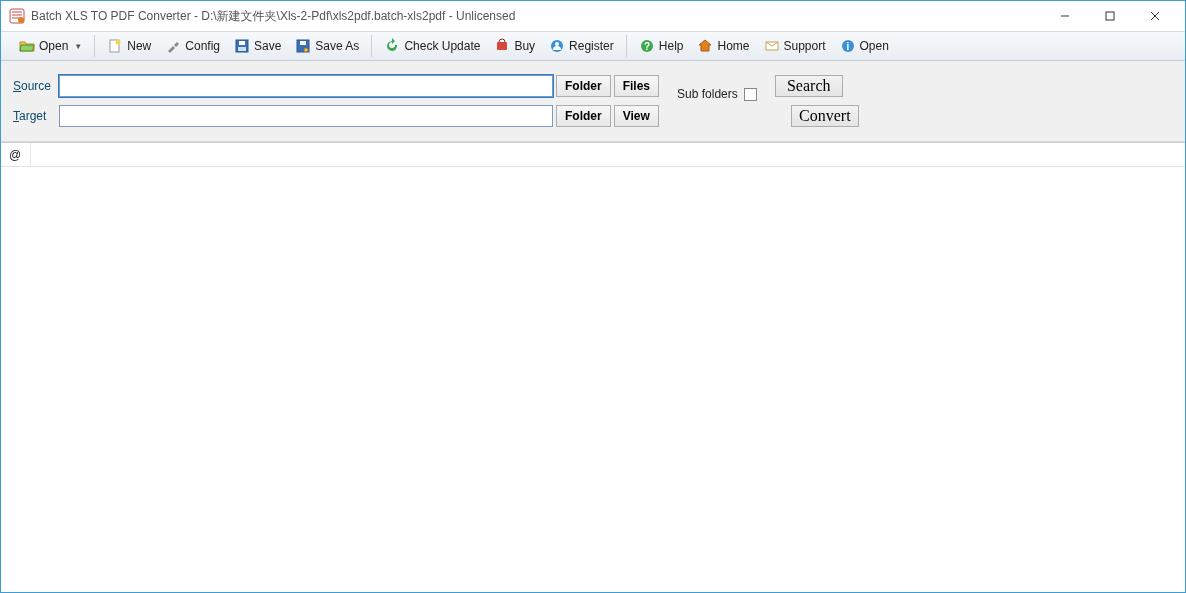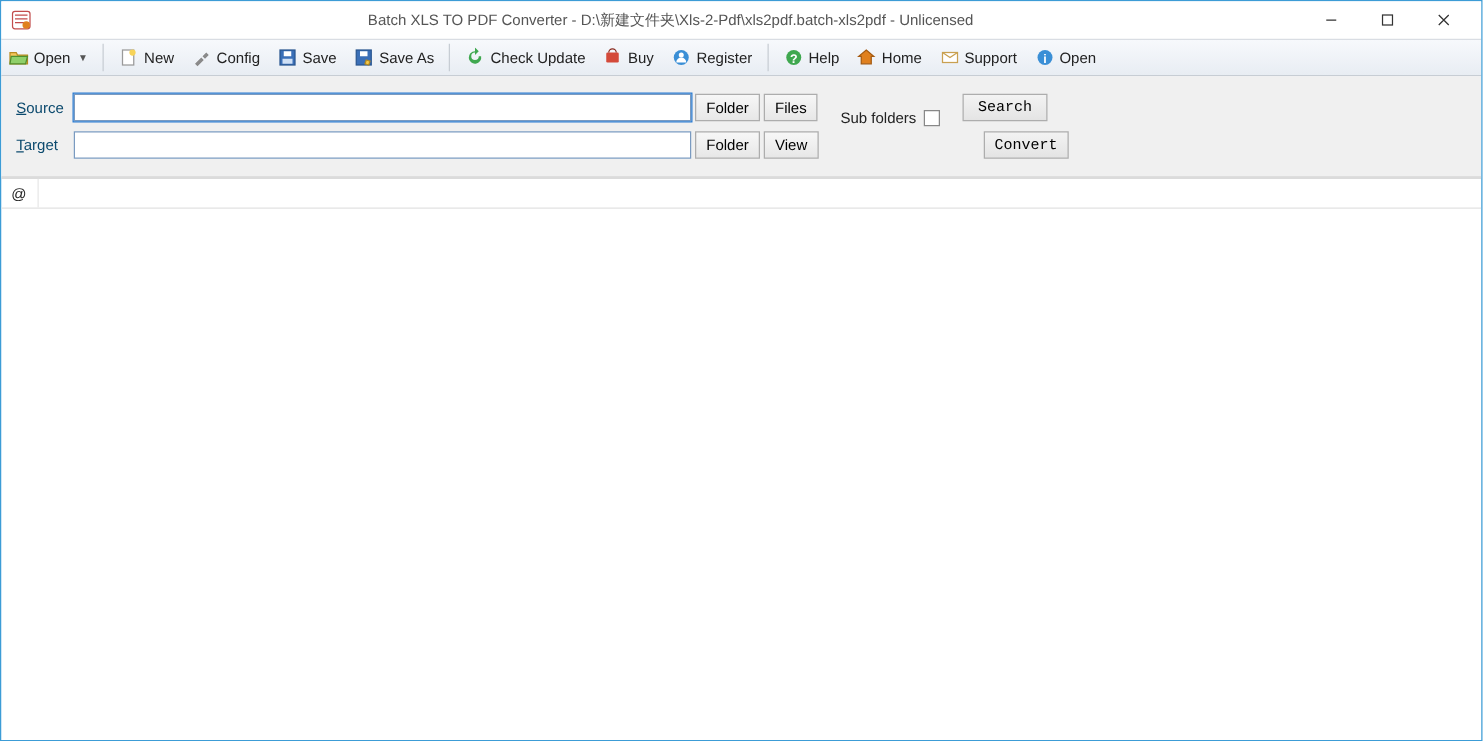--- a/index.html
+++ b/index.html
@@ -20,7 +20,6 @@
     padding: 0 8px;
     color: #555;
     font-size: 12px;
-    text-align: center;
   }
   .titlebar .app-icon { width: 16px; height: 16px; margin-right: 6px; display:inline-flex; align-items:center; justify-content:center;}
   .titlebar .title-text { flex: 1; }

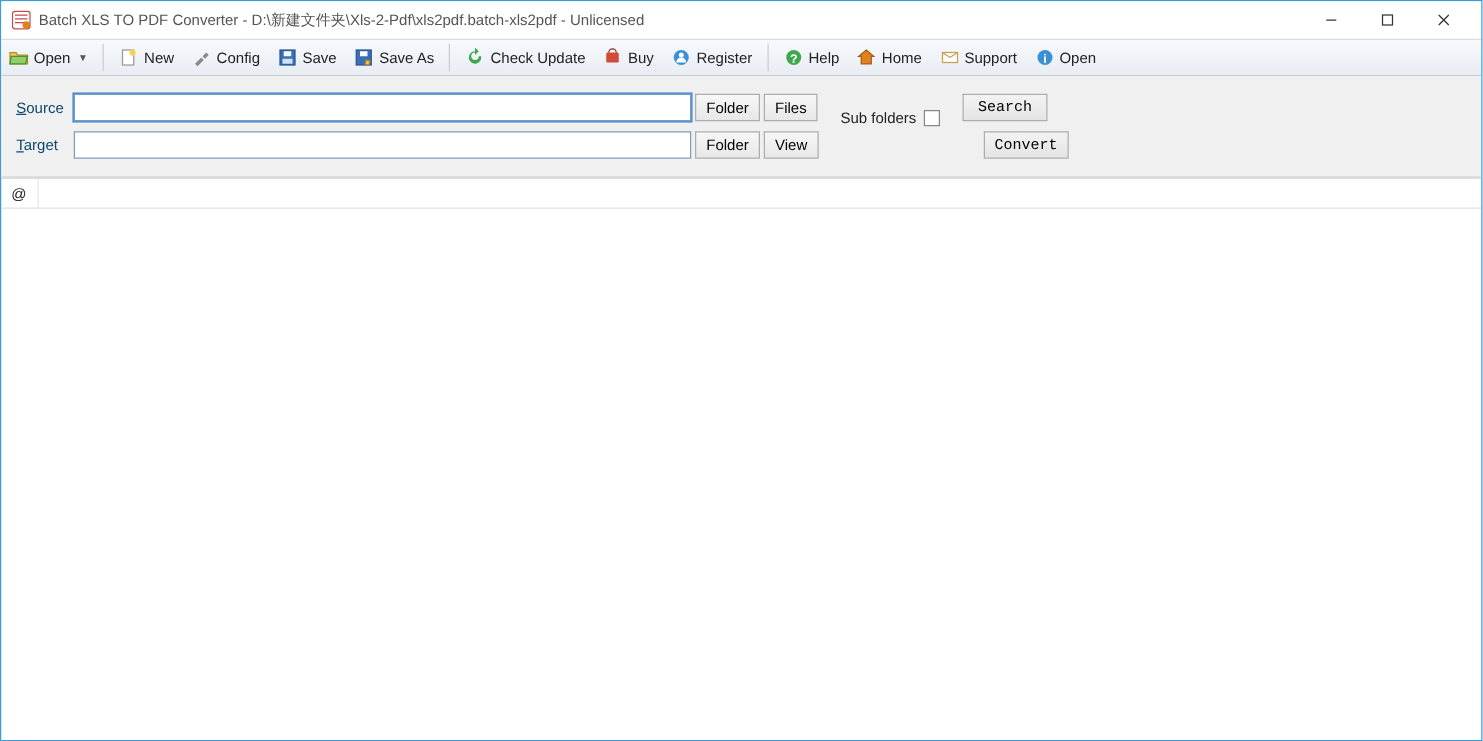--- a/index.html
+++ b/index.html
@@ -31,7 +31,7 @@
     border-bottom: 1px solid #c7cdd4;
     display: flex;
     align-items: center;
-    padding: 0 0;
+    padding: 0 12px;
     gap: 2px;
   }
   .tbtn {

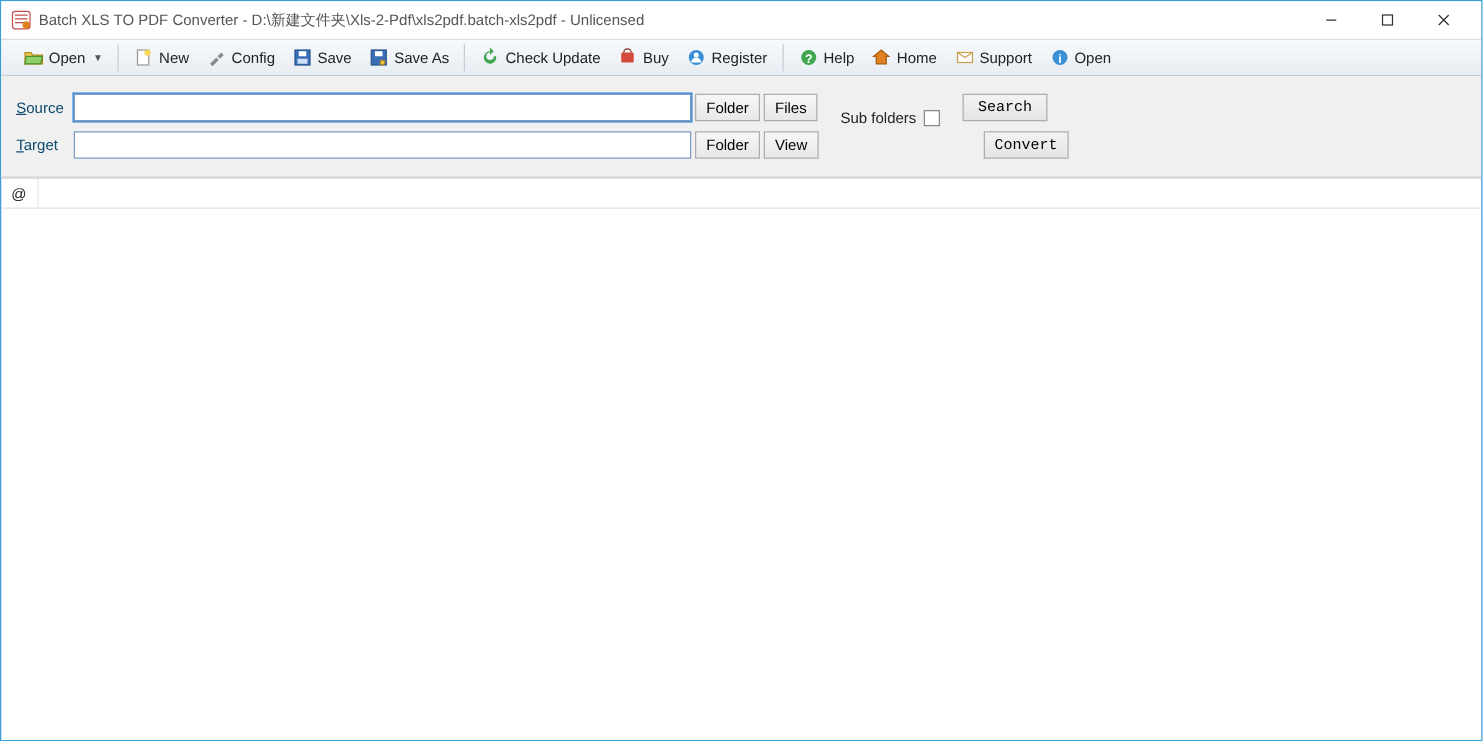--- a/index.html
+++ b/index.html
@@ -71,7 +71,7 @@
     font-family:inherit; font-size:12px;
     cursor:default;
     min-width:42px;
-    display:inline-flex; align-items:center; justify-content:center;
+    display:inline-flex; align-items:center; justify-content:center;font-weight:bold;
   }
   .chk-label { margin-left:18px; display:flex; align-items:center; gap:6px; color:#222;margin-top:16px;}
   .chk { width:13px; height:13px; border:1px solid #888; background:#fff;}

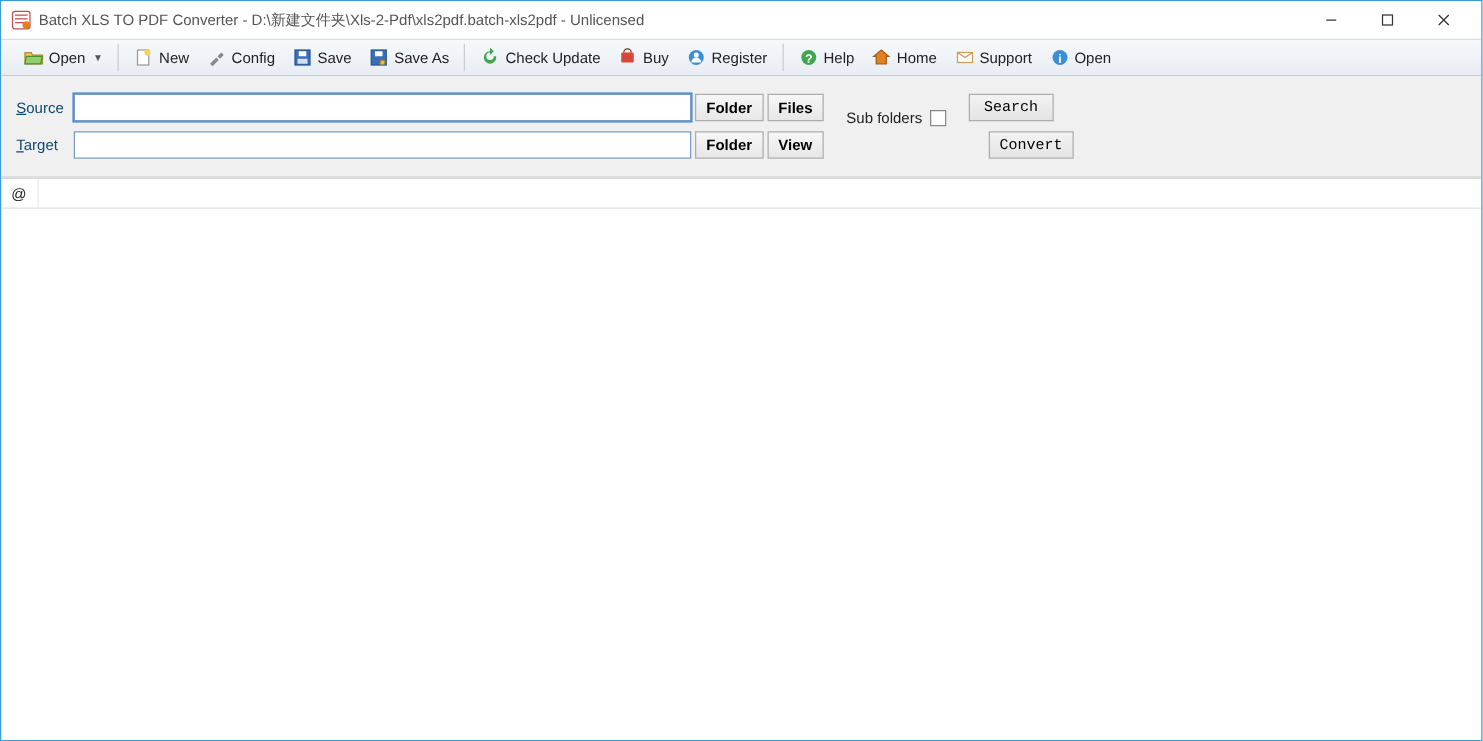--- a/index.html
+++ b/index.html
@@ -81,7 +81,7 @@
     background: linear-gradient(#f3f3f3,#e4e4e4);
     border:1px solid #adadad;
     display:inline-flex; align-items:center; justify-content:center;
-    font-family:Liberation Mono, monospace; font-size:12px;
+    font-family:Liberation Serif, serif; font-size:16px;
   }
   .table-area {
     height: calc(100% - 30px - 30px - 72px);

